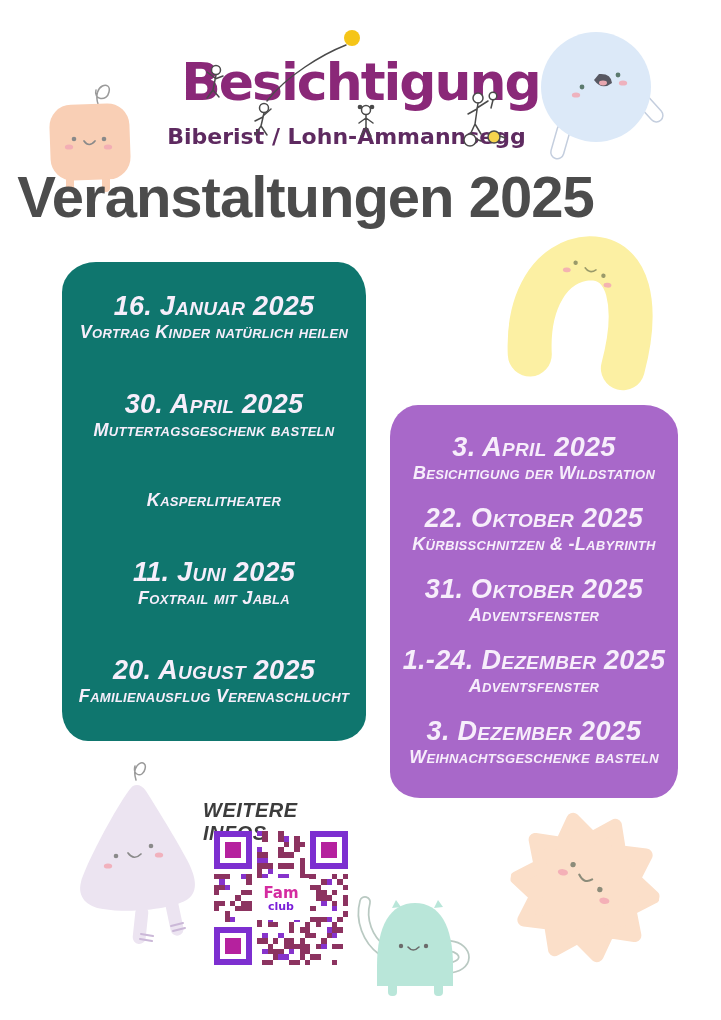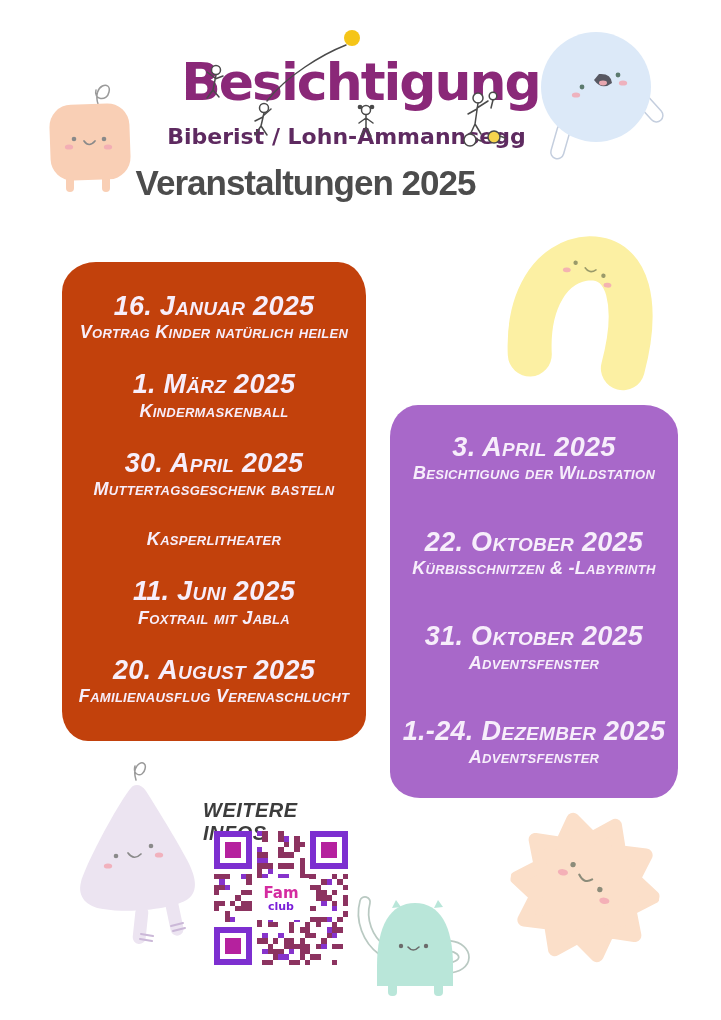--- a/index.html
+++ b/index.html
@@ -18,7 +18,7 @@
   .logo-doodles{left:180px;top:24px;z-index:3;}
 
   .heading{left:0;top:163px;width:611px;text-align:center;
-    font-weight:800;font-size:35px;letter-spacing:-1px;color:#4c4c4c;}
+    font-weight:800;font-size:58px;letter-spacing:-1px;color:#4c4c4c;}
 
   
   .panel{background:#a868c9;color:#f7eefb;display:flex;flex-direction:column;

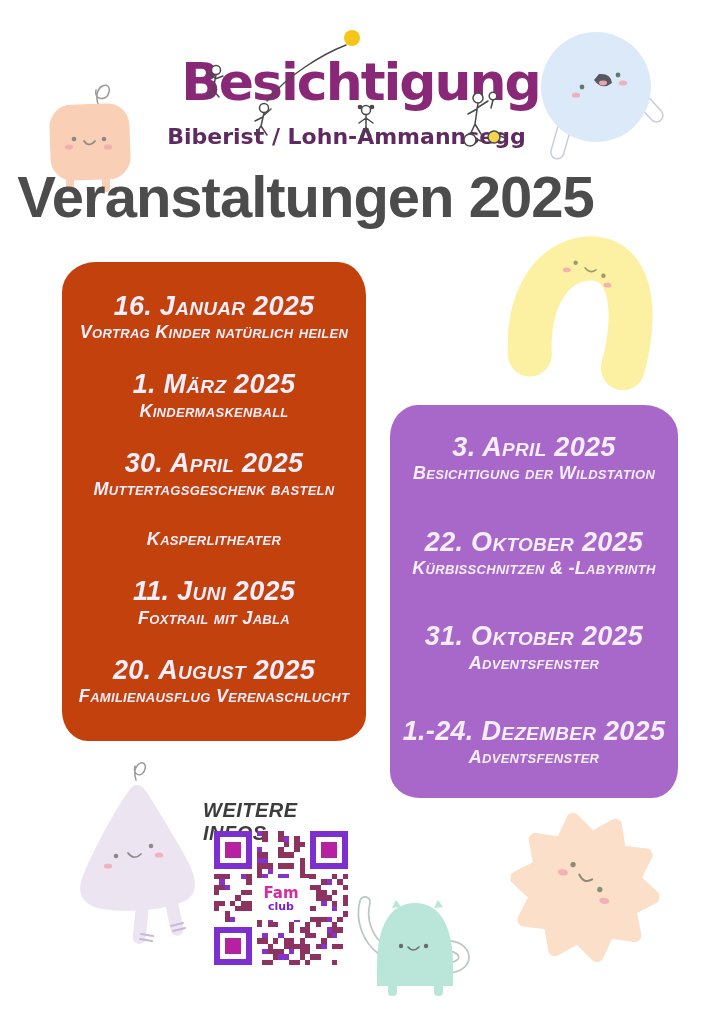--- a/index.html
+++ b/index.html
@@ -171,7 +171,7 @@
 
   <div class="content heading">Veranstaltungen 2025</div>
 
-  <div class="content panel panel-left" style="background: #c2410c; color: rgb(247, 238, 251);">
+  <div class="content panel panel-left" style="background: #0f766e; color: rgb(247, 238, 251);">
     <div class="event">
       <div class="event-date">16. Januar 2025</div>
       <div class="event-name">Vortrag Kinder natürlich heilen</div>

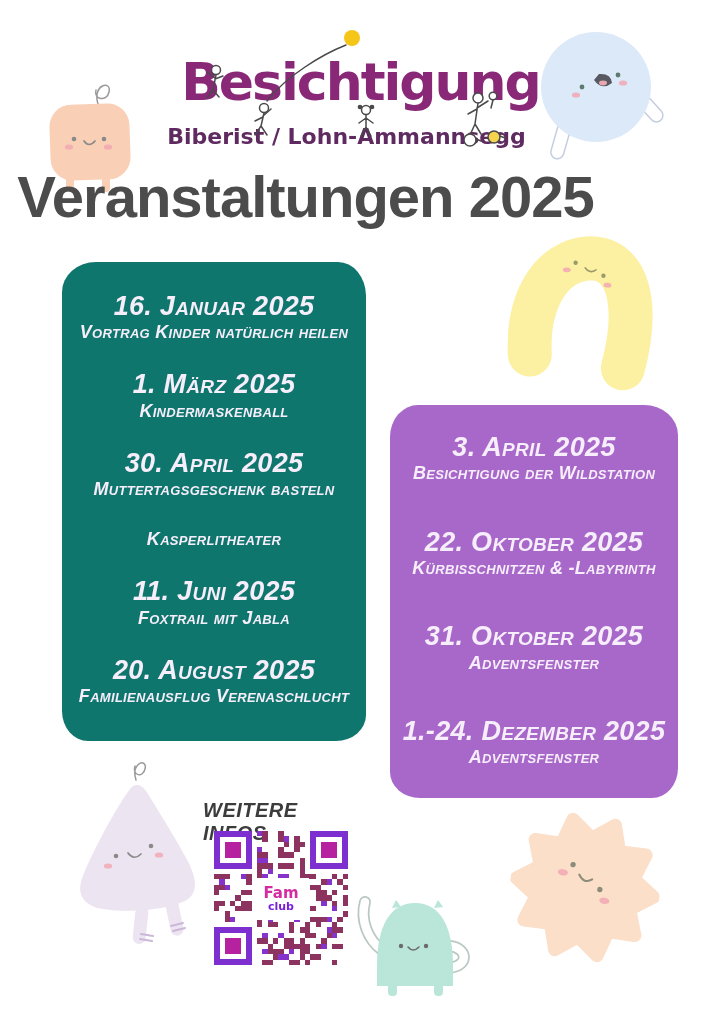--- a/index.html
+++ b/index.html
@@ -177,10 +177,6 @@
       <div class="event-name">Vortrag Kinder natürlich heilen</div>
     </div>
     <div class="event">
-      <div class="event-date">1. März 2025</div>
-      <div class="event-name">Kindermaskenball</div>
-    </div>
-    <div class="event">
       <div class="event-date">30. April 2025</div>
       <div class="event-name">Muttertagsgeschenk basteln</div>
     </div>

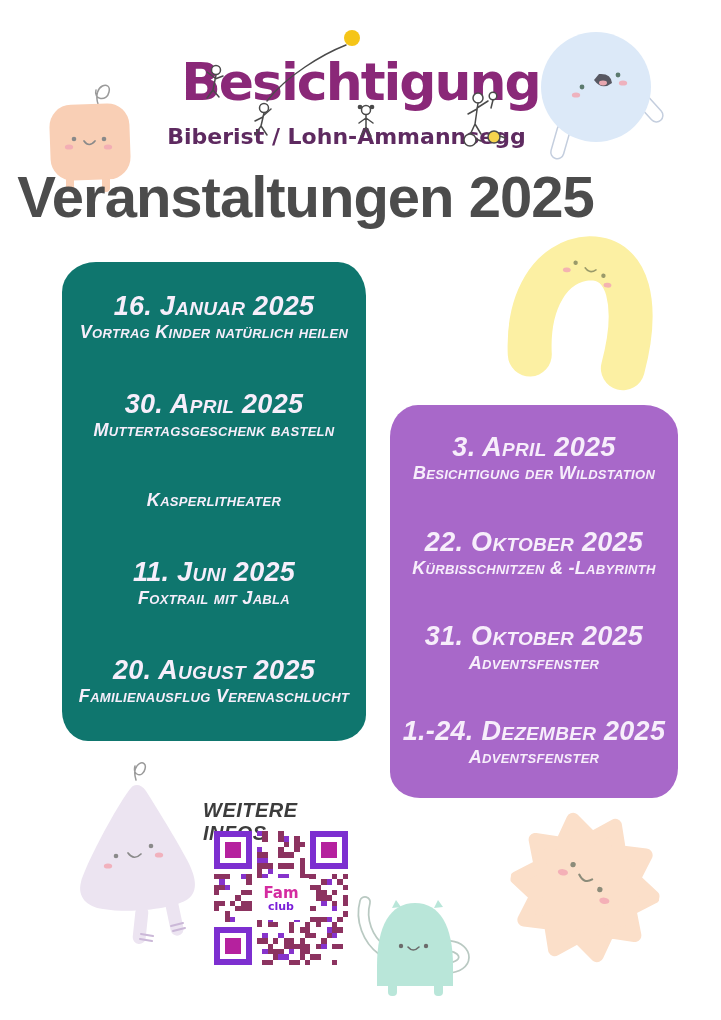--- a/index.html
+++ b/index.html
@@ -210,6 +210,10 @@
       <div class="event-date">1.-24. Dezember 2025</div>
       <div class="event-name">Adventsfenster</div>
     </div>
+    <div class="event">
+      <div class="event-date">3. Dezember 2025</div>
+      <div class="event-name">Weihnachtsgeschenke basteln</div>
+    </div>
   </div>
 
   <div class="content info-label">Weitere Infos</div>

